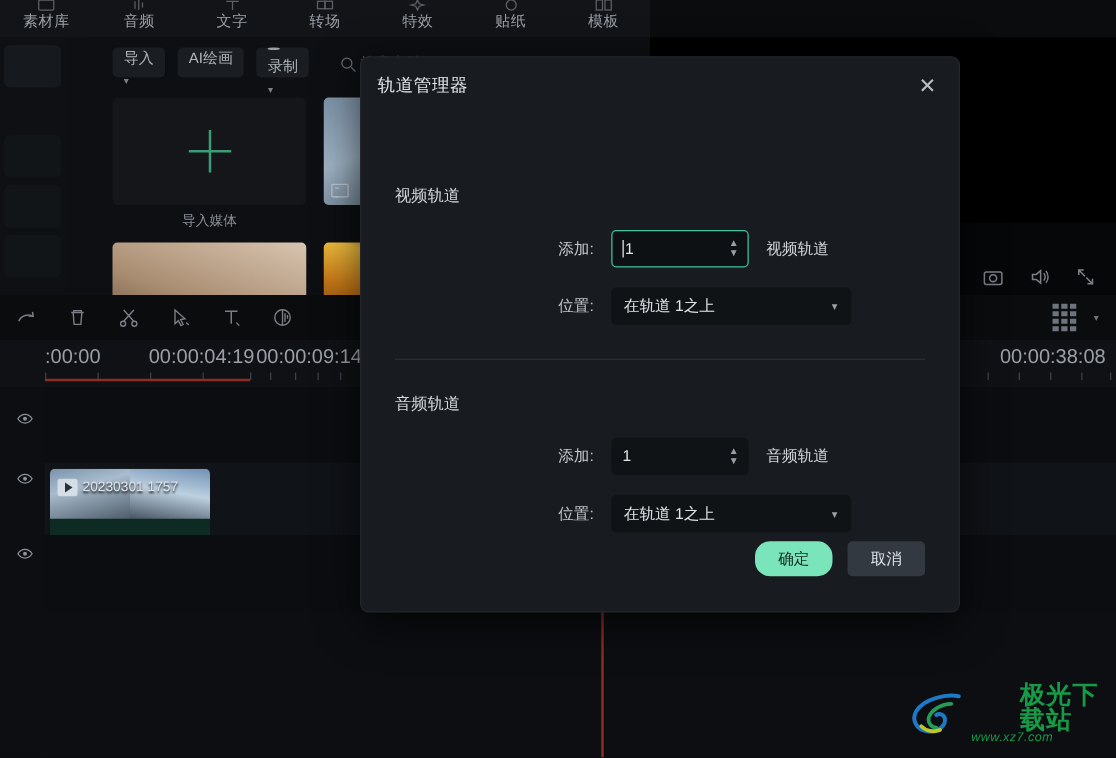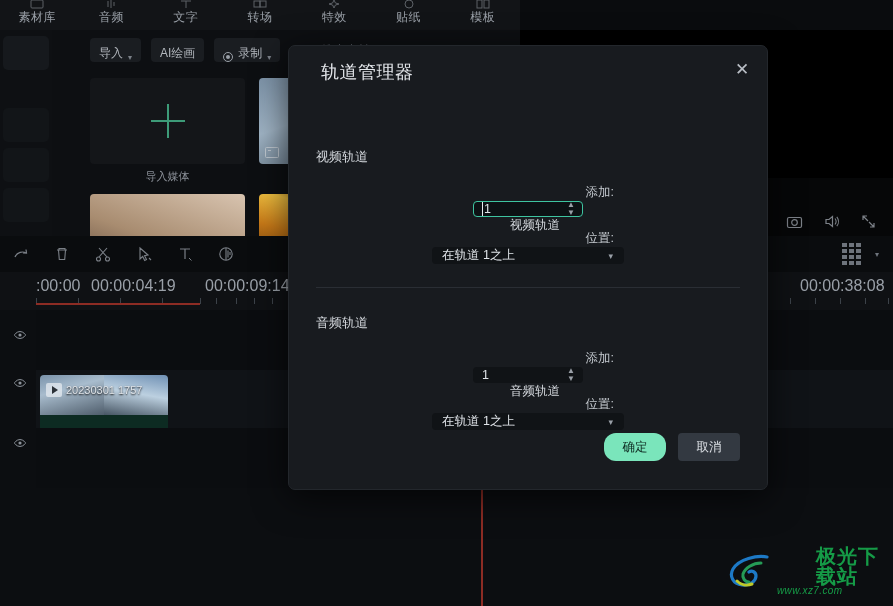--- a/index.html
+++ b/index.html
@@ -59,8 +59,8 @@
   }
   .mbtn{
     height:24px; border-radius:4px; background:#1a1d21;
-    display:flex; align-items:flex-end; gap:5px; padding:0 9px;
-    font-size:12px; color:#b2b7bd; white-space:nowrap;
+    display:flex; align-items:flex-start; gap:5px; padding:0 9px;
+    font-size:12px; color:#b2b7bd; white-space:nowrap;flex-direction:column;
   }
   .caret{ font-size:8px; color:#7b8088; }
   .rec-dot{

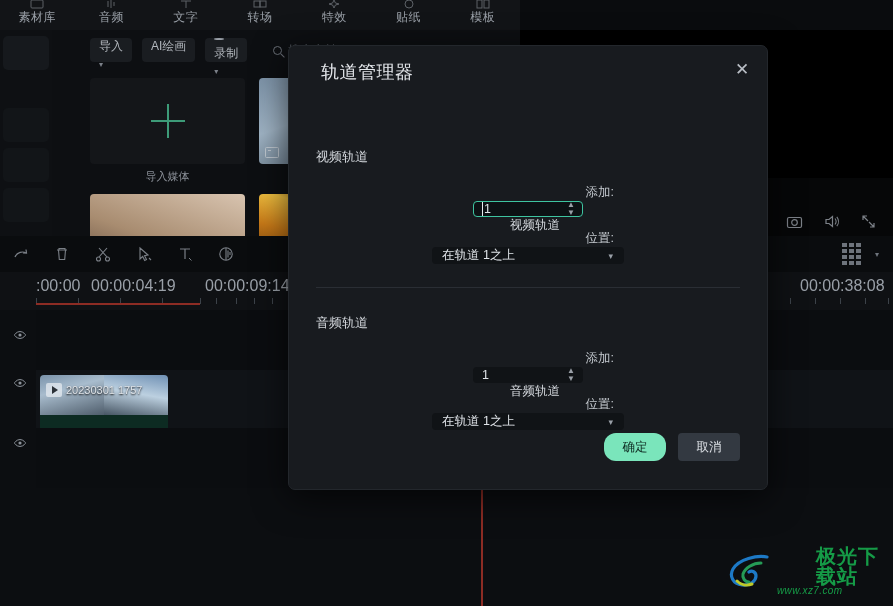--- a/index.html
+++ b/index.html
@@ -201,7 +201,7 @@
     border:1px solid #23272c;
   }
   .modal-title{
-    position:absolute;left:32px;top:14px;font-size:18px;color:#e4e7eb;letter-spacing:.5px;
+    position:absolute;left:13px;top:14px;font-size:14px;color:#e4e7eb;letter-spacing:.5px;
   }
   .modal-close{
     position:absolute;right:13px;top:11px;width:24px;height:24px;

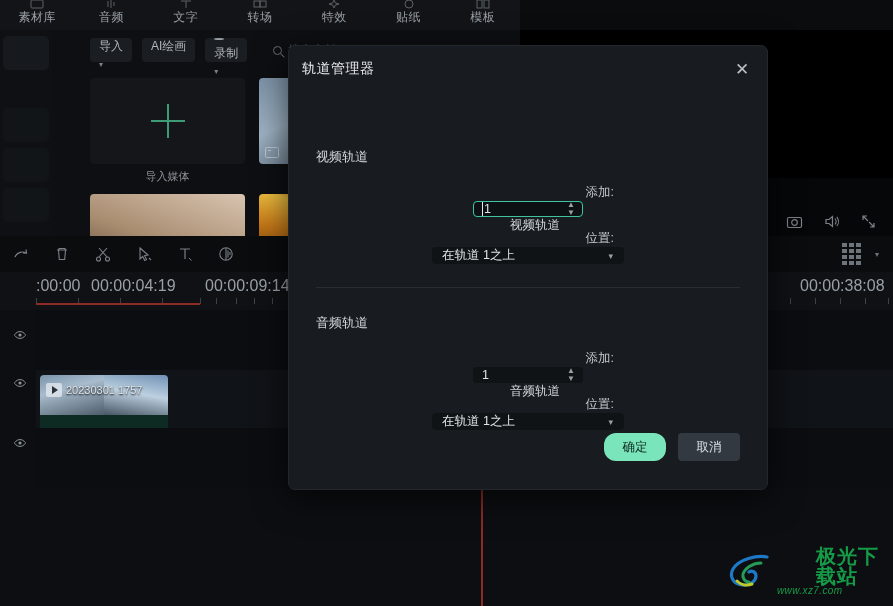--- a/index.html
+++ b/index.html
@@ -211,7 +211,7 @@
   .st1{top:102px;} .st2{top:268px;}
   .divider{position:absolute;left:27px;right:27px;top:241px;height:1px;background:#2a2e34;}
 
-  .frow{position:absolute;left:0;right:0;height:30px;display:flex;align-items:center;flex-direction:column;}
+  .frow{position:absolute;left:0;right:0;height:30px;display:flex;align-items:center;}
   .fr-v-add{top:138px;} .fr-v-pos{top:184px;}
   .fr-a-add{top:304px;} .fr-a-pos{top:350px;}
   .flabel{

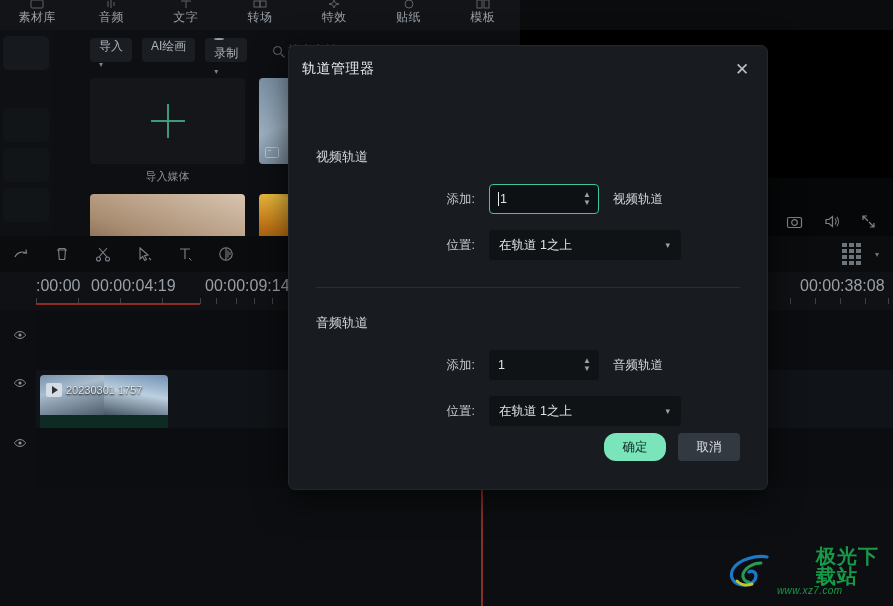--- a/index.html
+++ b/index.html
@@ -494,7 +494,7 @@
 
     <div class="tl-ruler">
       <div class="ruler-label" style="left:36px">:00:00</div>
-      <div class="ruler-label" style="left:91px">00:00:04:19</div>
+      <div class="ruler-label" style="left:119px">00:00:04:19</div>
       <div class="ruler-label" style="left:205px">00:00:09:14</div>
       <div class="ruler-label" style="left:800px">00:00:38:08</div>
       <div class="tl-ticks">

